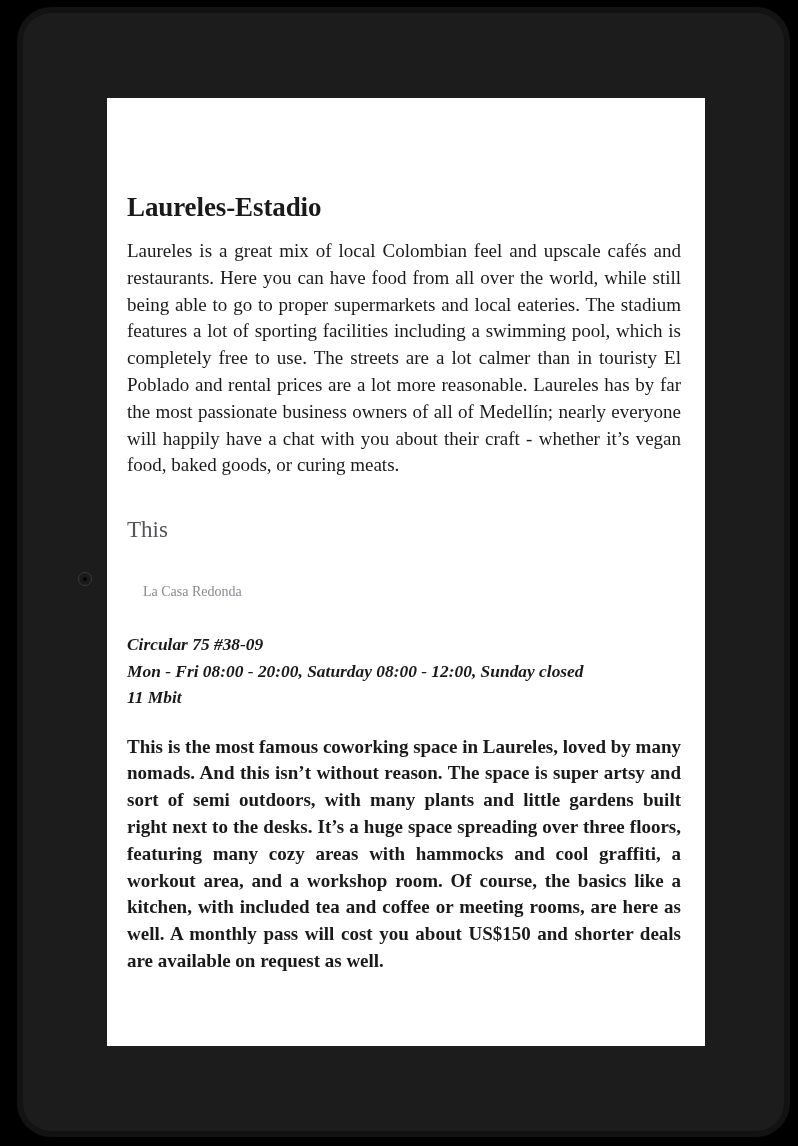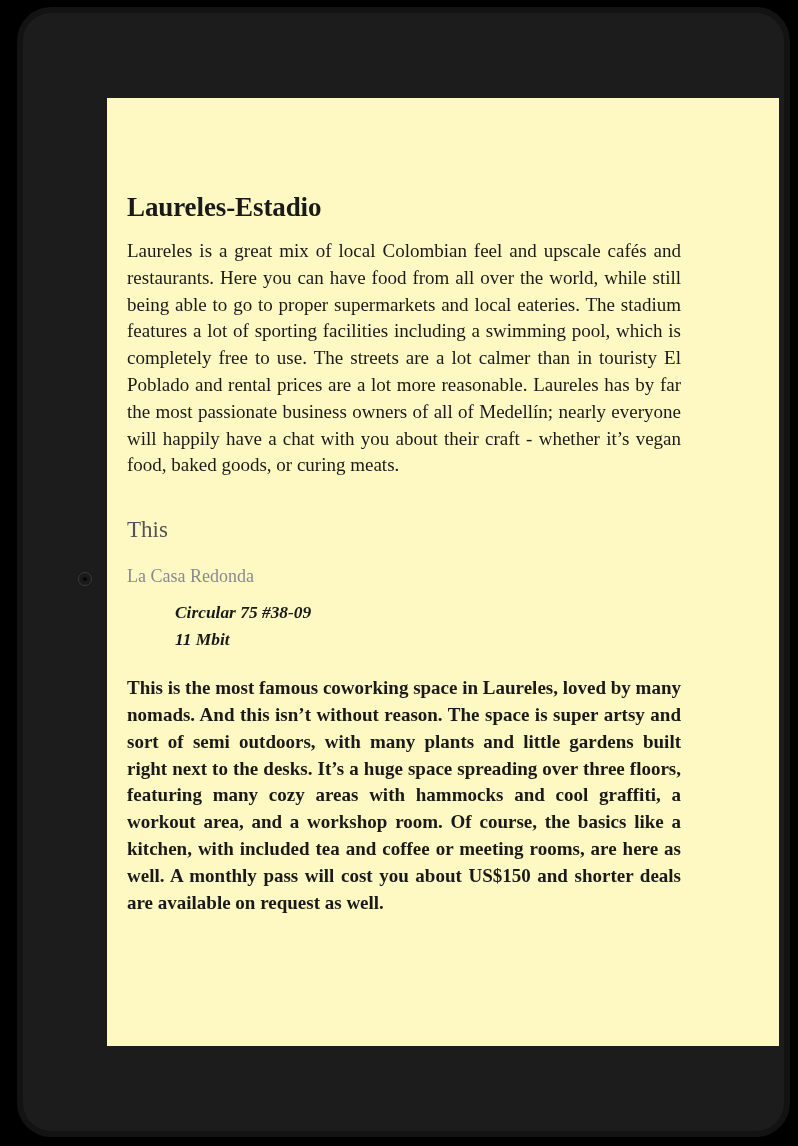--- a/index.html
+++ b/index.html
@@ -61,9 +61,9 @@
     position: absolute;
     left: 107px;
     top: 98px;
-    width: 672px;
+    width: 598px;
     height: 948px;
-    background: #fef9c3;
+    background: #ffffff;
     overflow: hidden;
   }
   #reader-content {

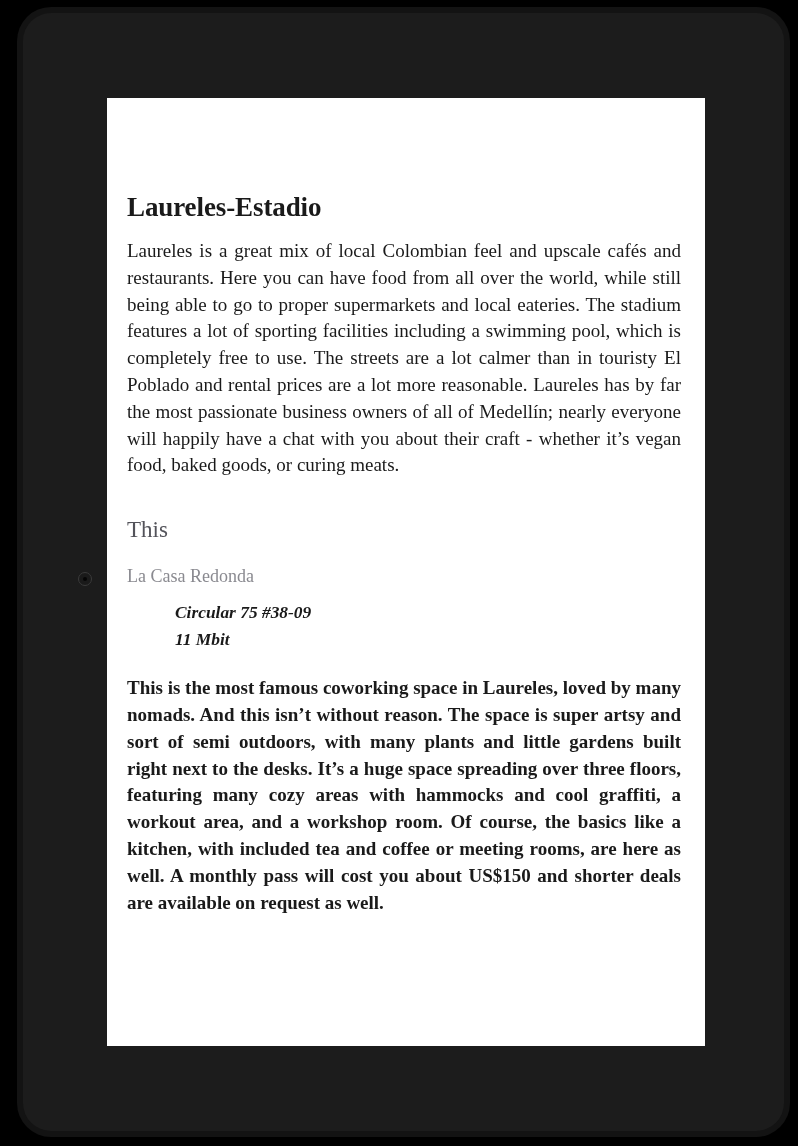--- a/index.html
+++ b/index.html
@@ -105,10 +105,10 @@
     color: #53535a;
   }
   .venue-name {
-    margin: 0;
+    margin: 16px;
     padding-top: 18px;
     font-family: "Liberation Serif", serif;
-    font-size: 18px;
+    font-size: 14px;
     font-weight: 400;
     line-height: 26px;
     color: #8a8a90;

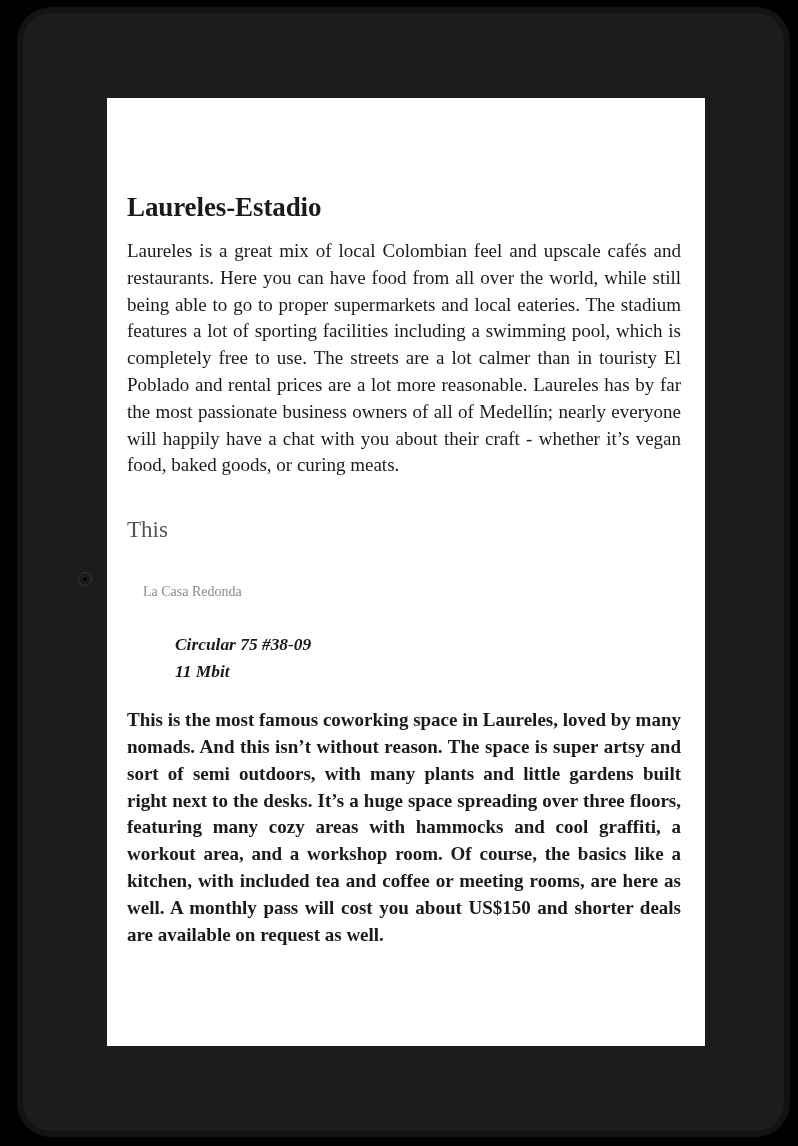--- a/index.html
+++ b/index.html
@@ -125,7 +125,6 @@
   }
   .venue-meta-line {
     display: block;
-    margin-left: 48px;
   }
   .body-paragraph.after-meta {
     padding-top: 23px;

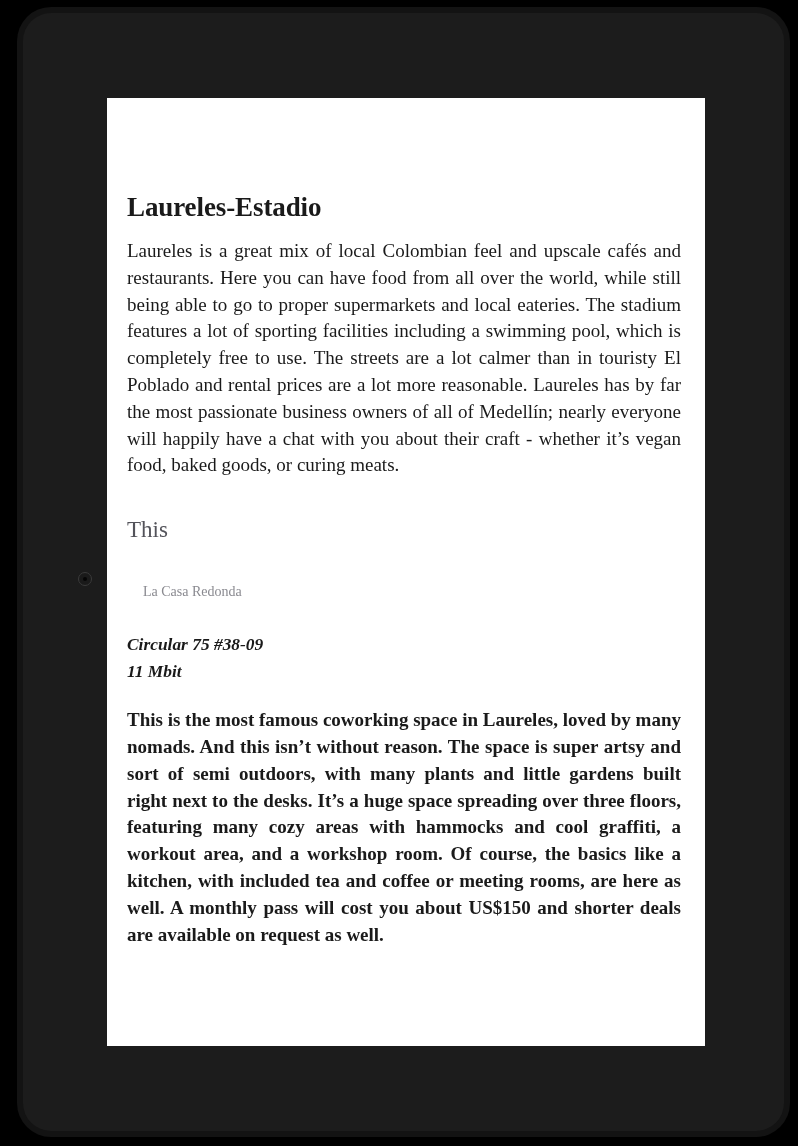--- a/index.html
+++ b/index.html
@@ -152,6 +152,7 @@
 
     <div class="venue-meta">
       <span class="venue-meta-line">Circular 75 #38-09</span>
+      <span class="venue-meta-line">Mon - Fri 08:00 - 20:00, Saturday 08:00 - 12:00, Sunday closed</span>
       <span class="venue-meta-line">11 Mbit</span>
     </div>
 

